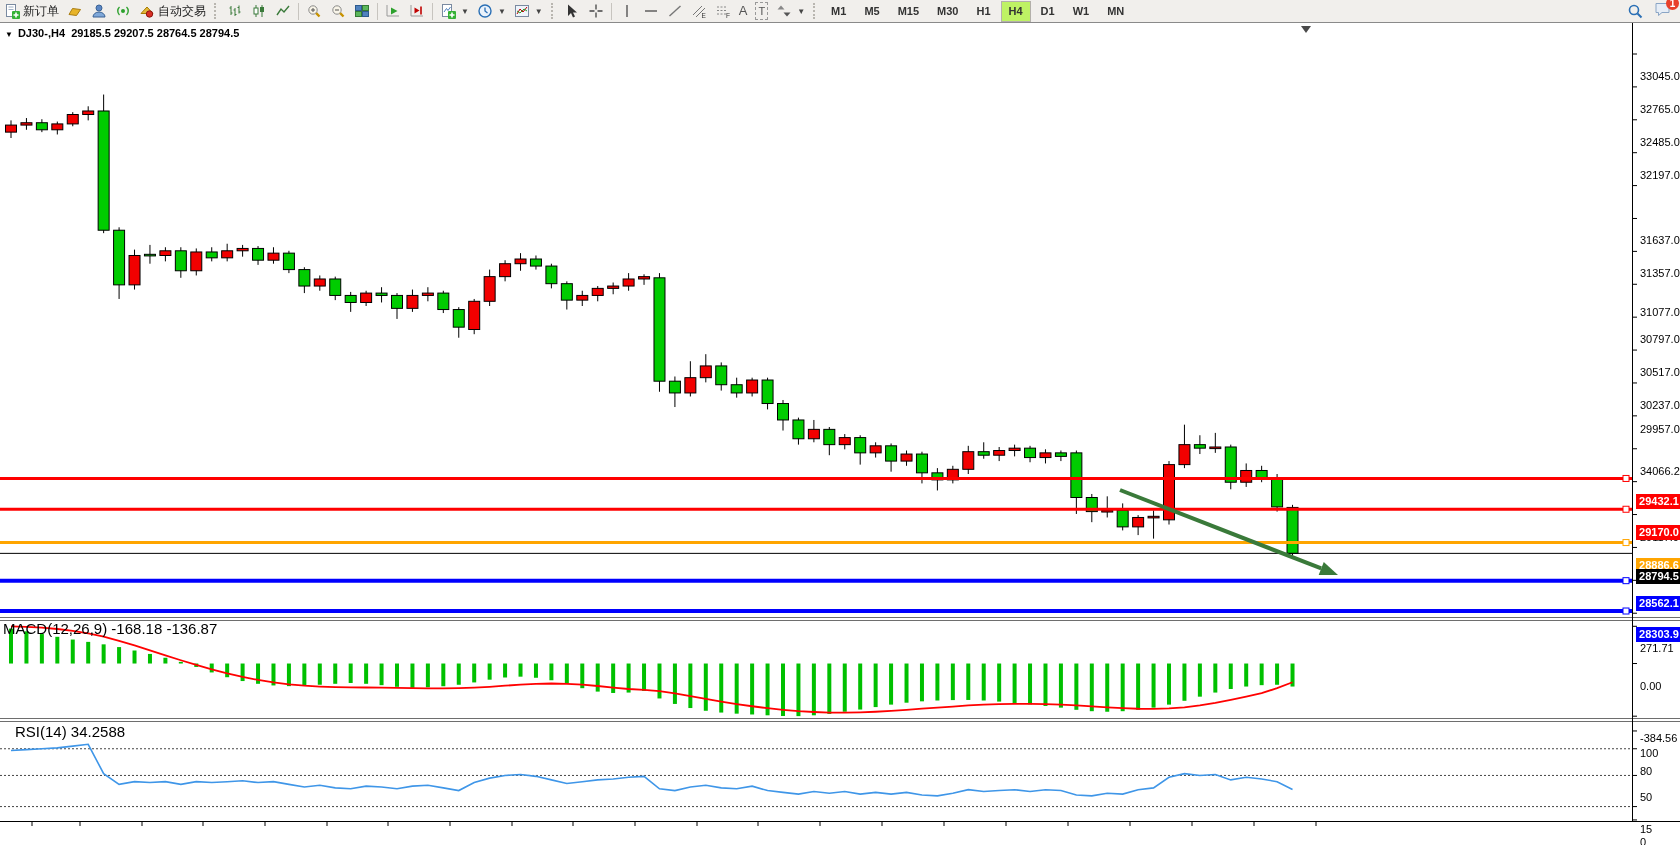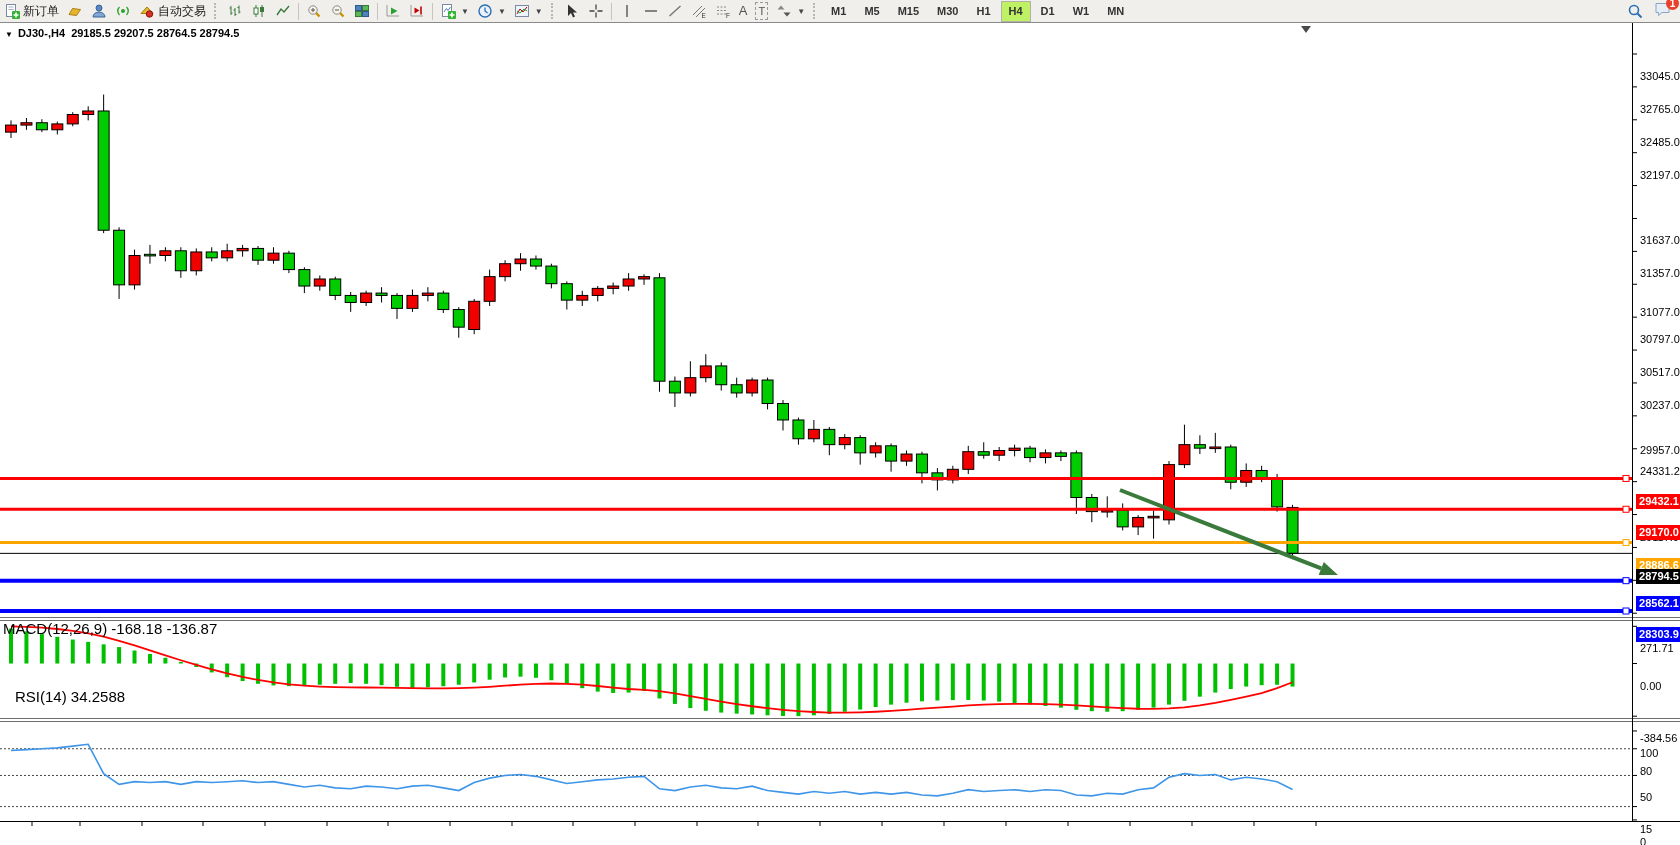--- a/index.html
+++ b/index.html
@@ -570,7 +570,7 @@
       <div class="ov axis-num" style="left: 1640px; top: 310.169px;">30797.0</div>
       <div class="ov axis-num" style="left: 1640px; top: 343.064px;">30517.0</div>
       <div class="ov axis-num" style="left: 1640px; top: 375.96px;">30237.0</div>
-      <div class="ov axis-num" style="left: 1640px; top: 421px;">29957.0</div>
+      <div class="ov axis-num" style="left: 1640px; top: 400px;">29957.0</div>
       <div class="ov axis-num" style="left: 1640px; top: 441.751px;">24331.2</div>
       <div class="ov axis-num" style="left: 1640px; top: 474.646px;">29397.0</div>
       <div class="ov axis-num" style="left: 1640px; top: 507.542px;">29117.0</div>

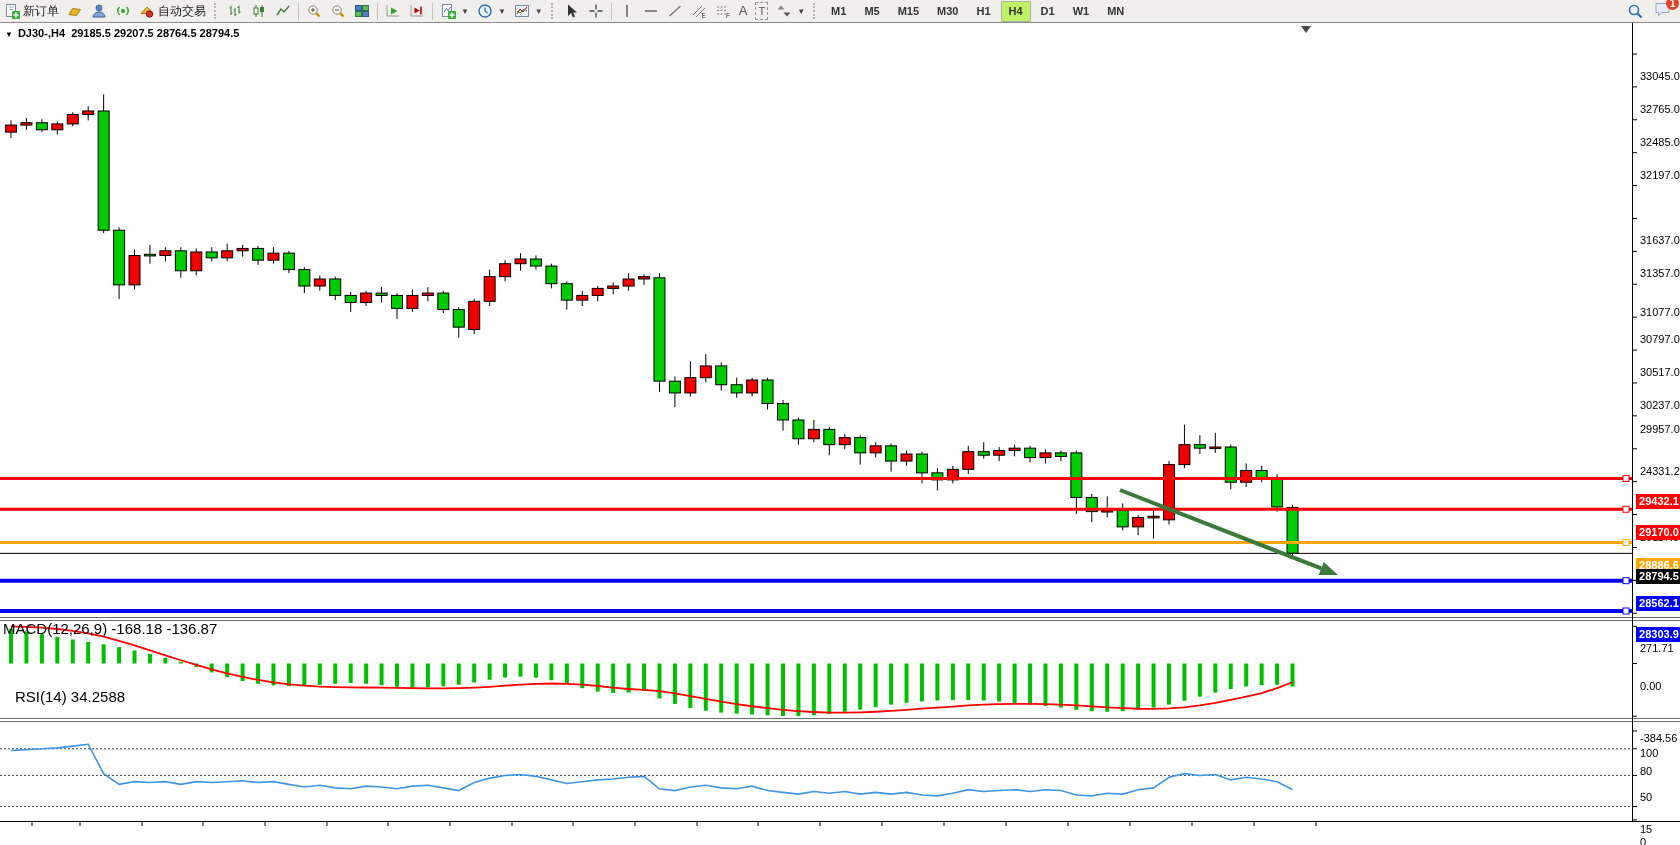--- a/index.html
+++ b/index.html
@@ -571,7 +571,7 @@
       <div class="ov axis-num" style="left: 1640px; top: 343.064px;">30517.0</div>
       <div class="ov axis-num" style="left: 1640px; top: 375.96px;">30237.0</div>
       <div class="ov axis-num" style="left: 1640px; top: 400px;">29957.0</div>
-      <div class="ov axis-num" style="left: 1640px; top: 441.751px;">24331.2</div>
+      <div class="ov axis-num" style="left: 1640px; top: 441.751px;">34066.2</div>
       <div class="ov axis-num" style="left: 1640px; top: 474.646px;">29397.0</div>
       <div class="ov axis-num" style="left: 1640px; top: 507.542px;">29117.0</div>
       <div class="ov axis-num" style="left: 1640px; top: 540.438px;">28837.0</div>

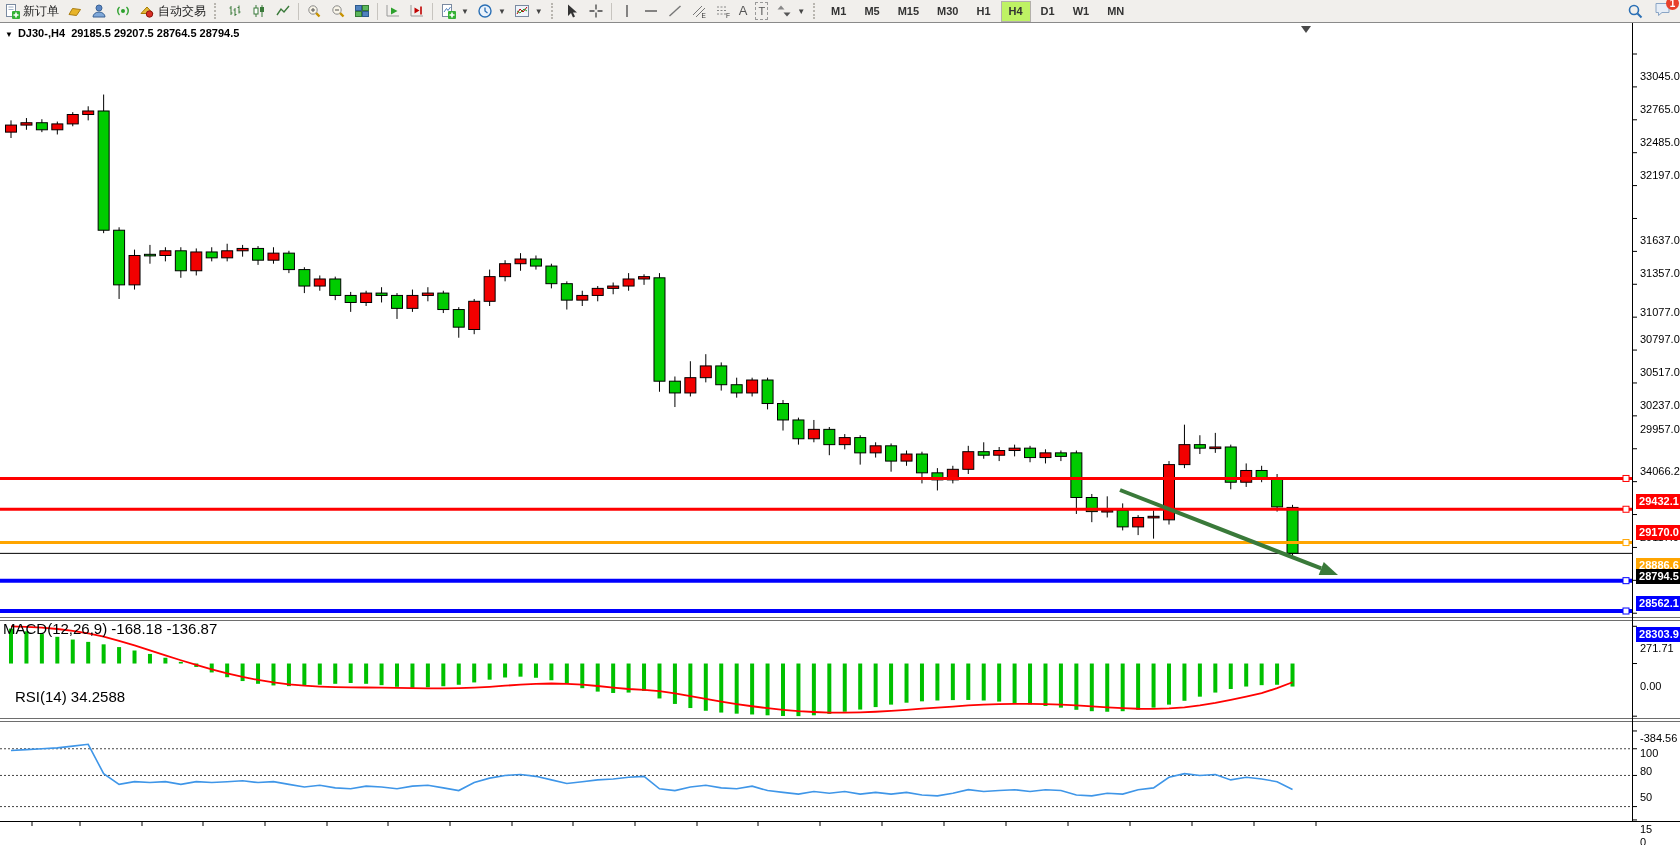--- a/index.html
+++ b/index.html
@@ -556,7 +556,7 @@
     <span class="mk">▼</span><span>DJ30-,H4</span>&nbsp;&nbsp;<span>29185.5 29207.5 28764.5 28794.5</span>
   </div>
   <div class="ind-label" style="top:597px;">MACD(12,26,9) -168.18 -136.87</div>
-  <div class="ind-label" style="top:665px;padding-left:12px;">RSI(14) 34.2588</div>
+  <div class="ind-label" style="top:700px;padding-left:12px;">RSI(14) 34.2588</div>
 
   <div id="overlay">
       <div class="ov axis-num" style="left: 1640px; top: 47.0041px;">33045.0</div>

